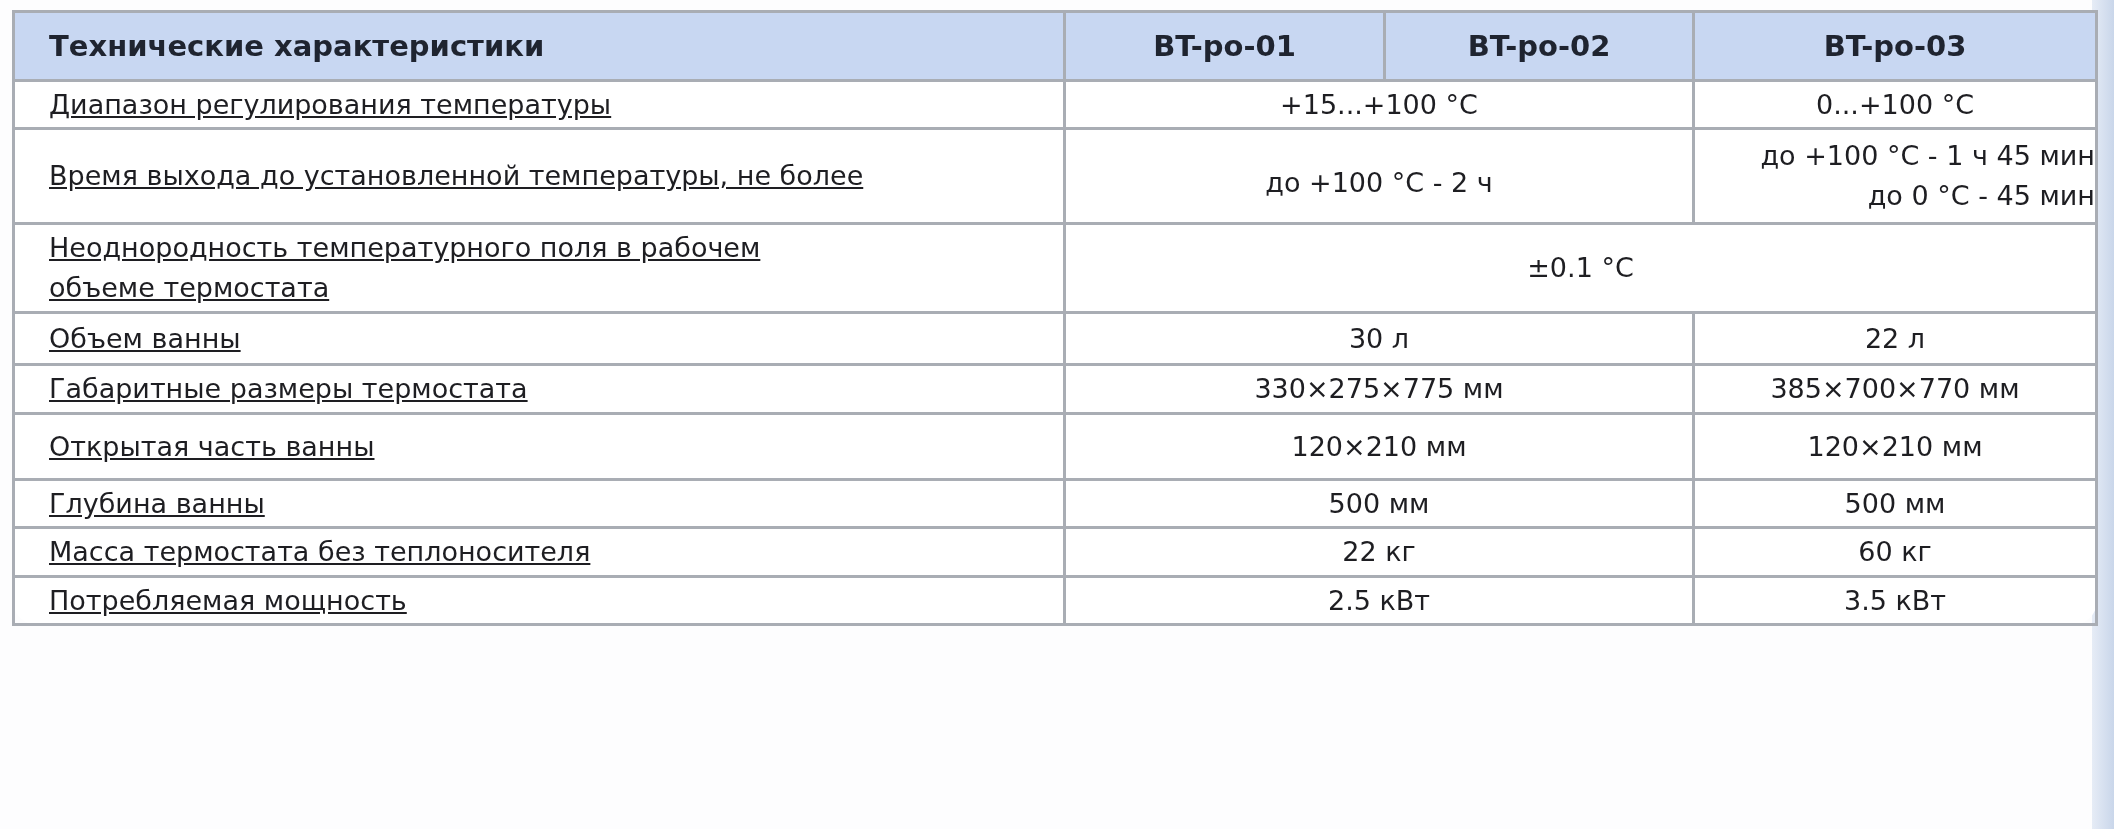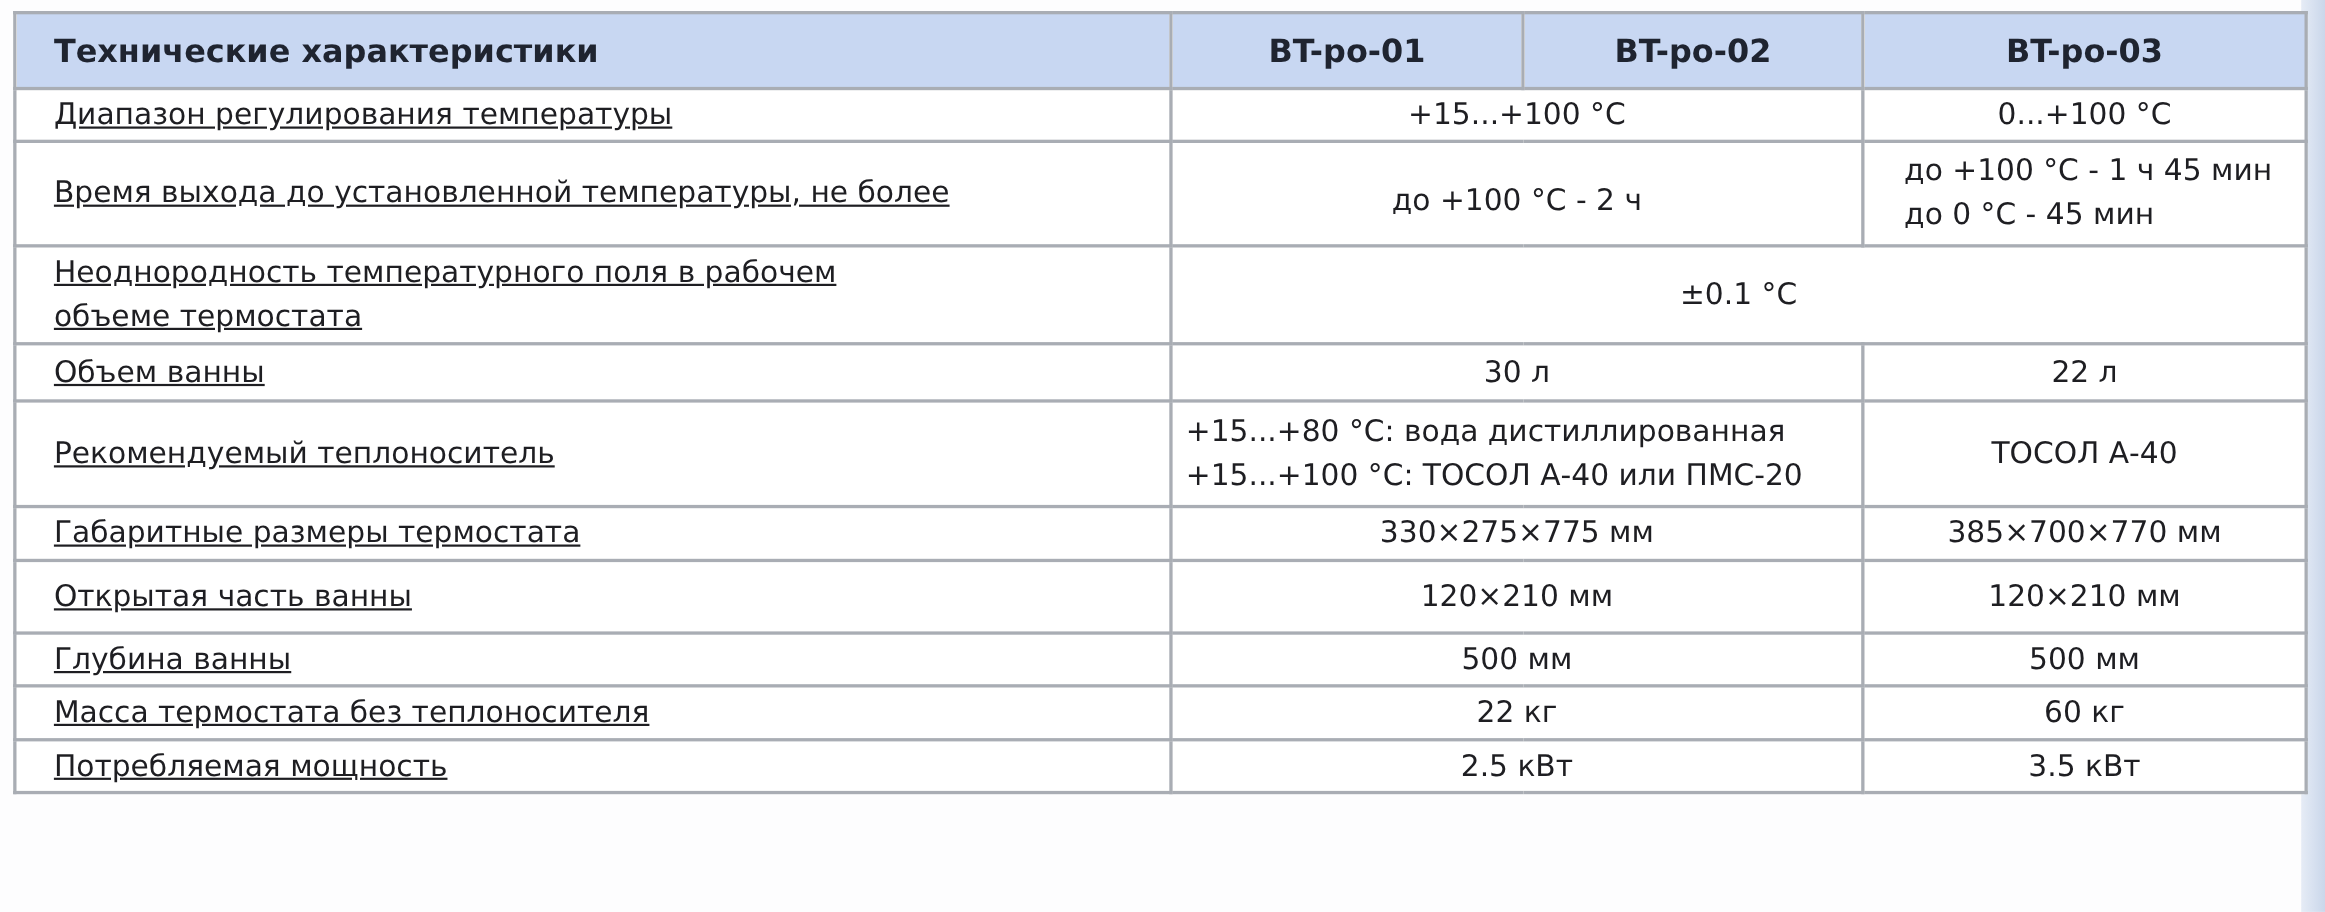--- a/index.html
+++ b/index.html
@@ -20,6 +20,7 @@
     border-collapse: collapse;
     table-layout: fixed;
     background: #ffffff;
+    border-radius: 28px;
   }
   table.spec td, table.spec th {
     border: 3px solid #a9adb4;

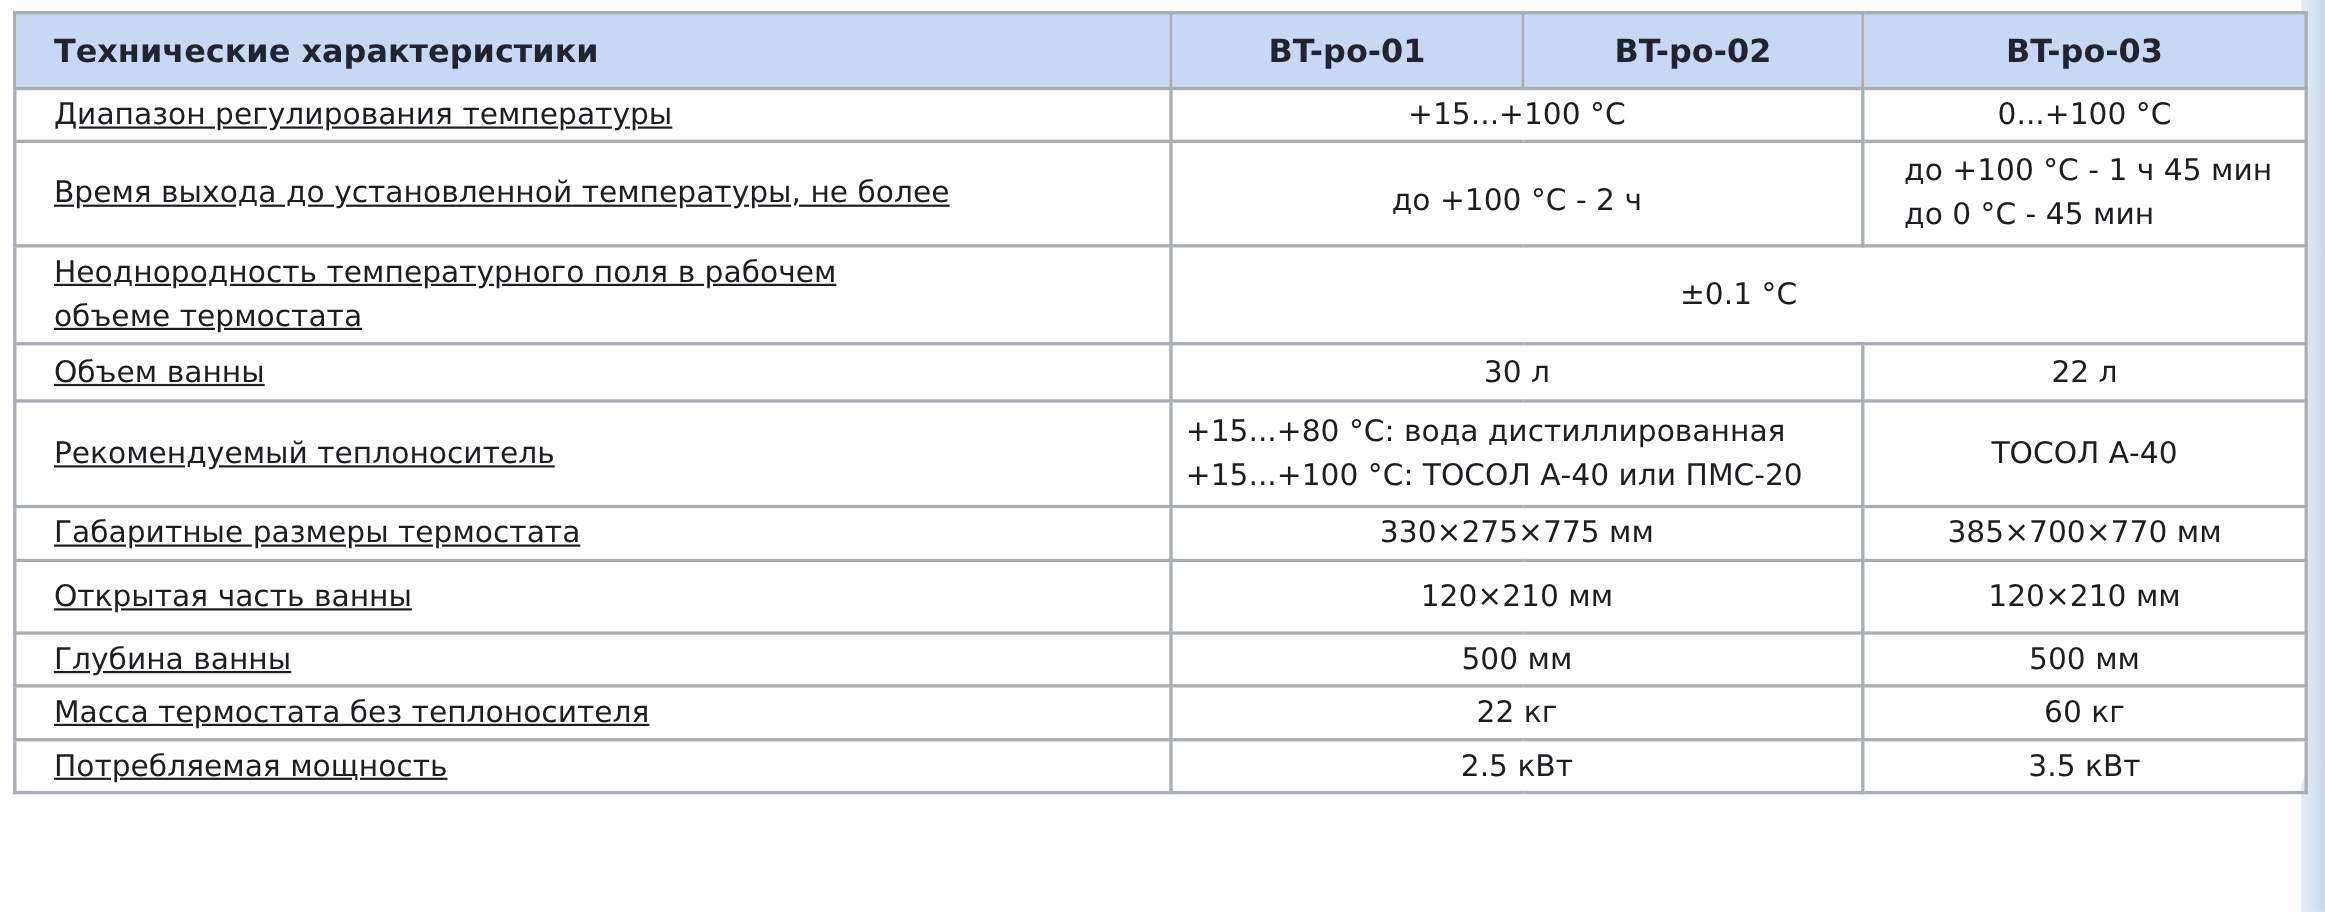--- a/index.html
+++ b/index.html
@@ -42,7 +42,7 @@
   table.spec td.param { text-align: left; padding-left: 34px; text-decoration: underline; }
   table.spec td.val { text-align: center; }
   table.spec td.val.left { text-align: left; padding-left: 12px; }
-  table.spec td.val.left3 { text-align: left; padding-left: 36px; }
+  table.spec td.val.left3 { text-align: right; padding-left: 36px; }
   .ln { display: block; }
 </style>
 </head>

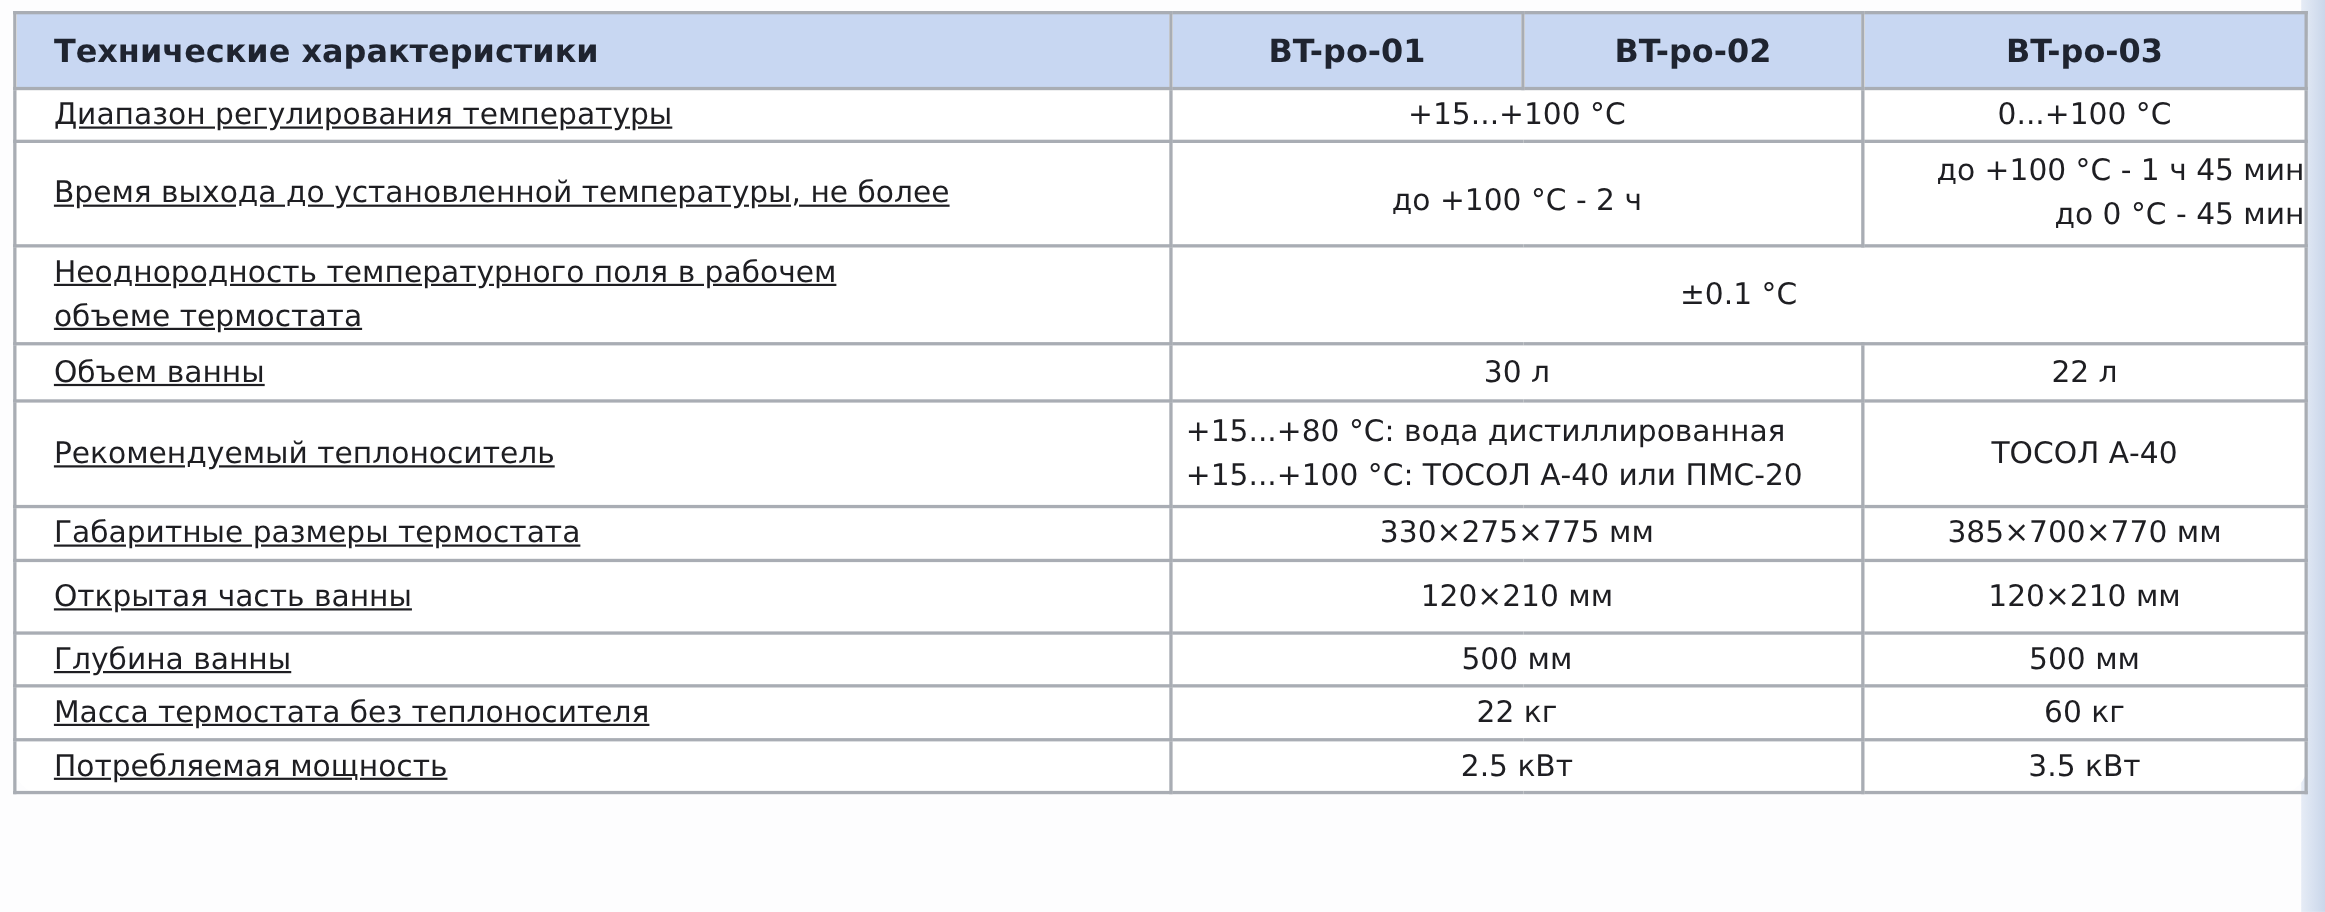--- a/index.html
+++ b/index.html
@@ -89,14 +89,6 @@
     <td class="val" colspan="2">30 л</td>
     <td class="val">22 л</td>
   </tr>
-  <tr style="height:96px">
-    <td class="param">Рекомендуемый теплоноситель</td>
-    <td class="val left" colspan="2">
-      <span class="ln">+15...+80 °C: вода дистиллированная</span>
-      <span class="ln">+15...+100 °C: ТОСОЛ А-40 или ПМС-20</span>
-    </td>
-    <td class="val">ТОСОЛ А-40</td>
-  </tr>
   <tr style="height:49px">
     <td class="param">Габаритные размеры термостата</td>
     <td class="val" colspan="2">330×275×775 мм</td>

